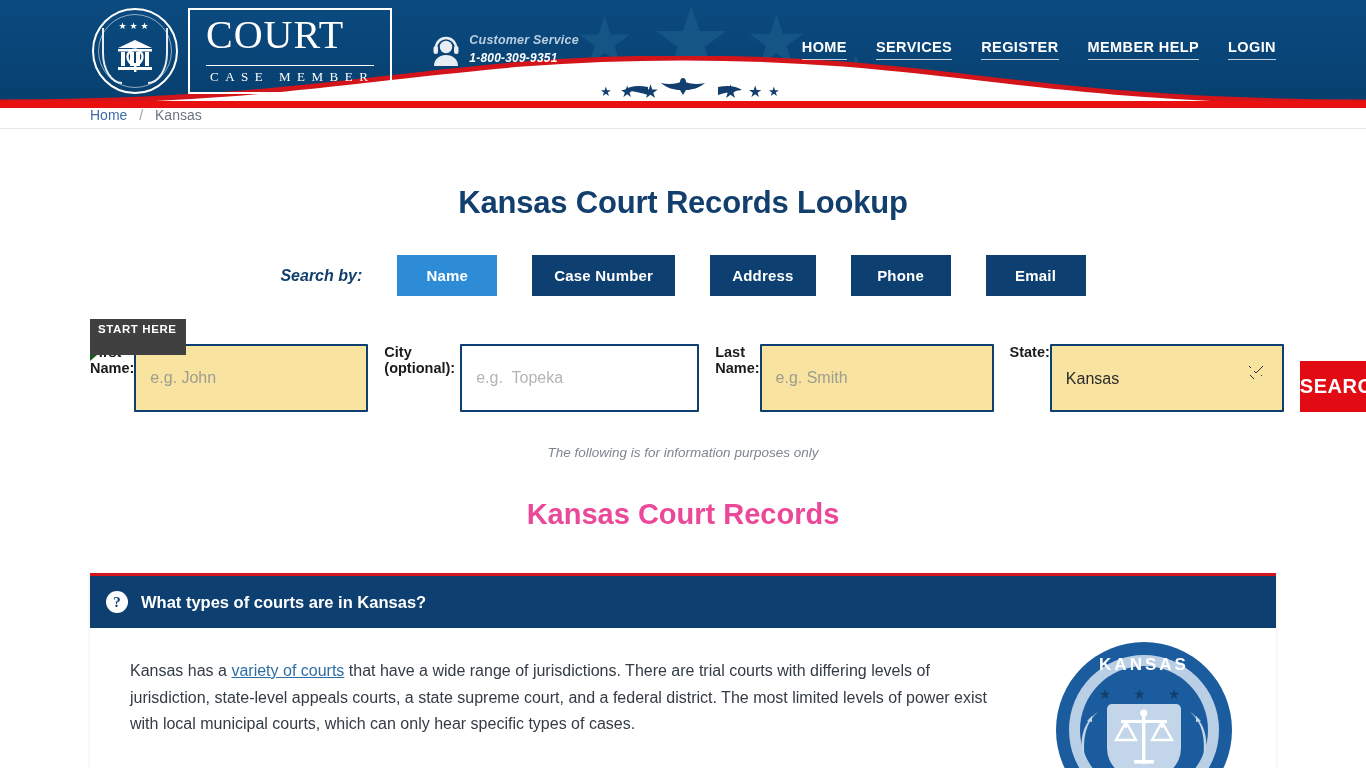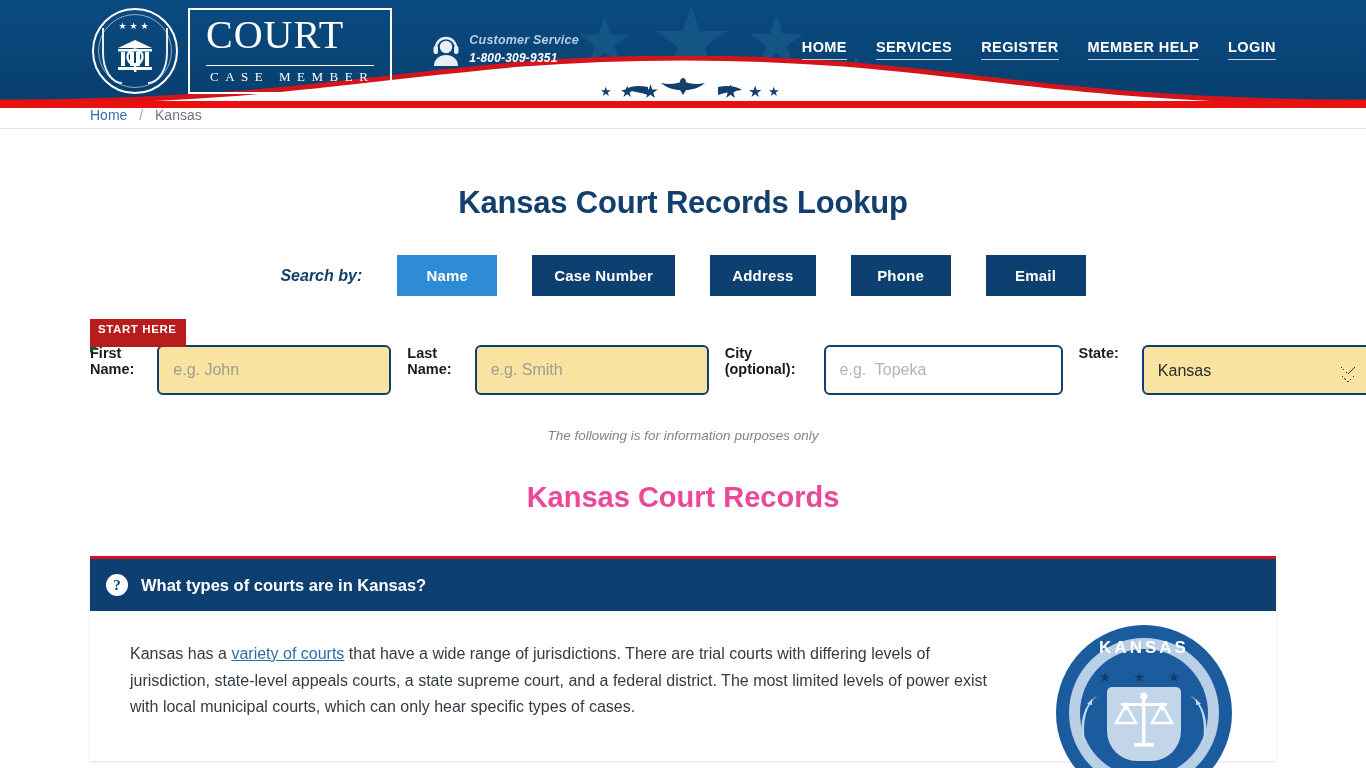--- a/index.html
+++ b/index.html
@@ -145,8 +145,8 @@
   .form-area { margin-top: 23px; position: relative; }
   .start-here {
     position: absolute; left: 0; top: 0;
-    background: #b91c1c; color: #fff; font-size: 11.5px; font-weight: bold;
-    letter-spacing: .6px; padding: 4px 9px 12px 8px; line-height: 12px;
+    background: #404040; color: #fff; font-size: 11.5px; font-weight: bold;
+    letter-spacing: .6px; padding: 4px 9px 20px 8px; line-height: 12px;
   }
   .start-here:after {
     content: ""; position: absolute; left: 0; bottom: -6px;

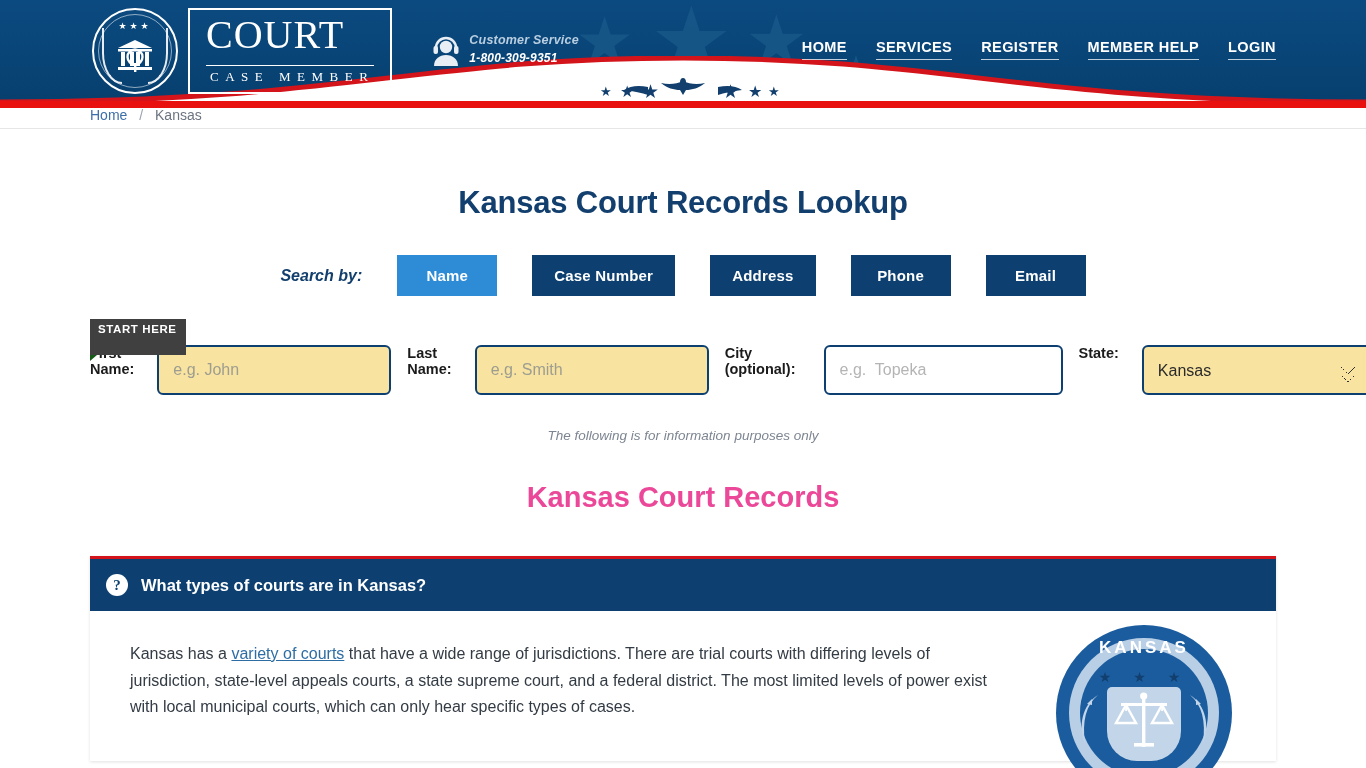--- a/index.html
+++ b/index.html
@@ -375,14 +375,14 @@
         <input type="text" placeholder="e.g. John" style="">
       </div>
 
+      <div class="field f-city city">
+        <label>City (optional):</label>
+        <input type="text" placeholder="e.g.  Topeka" style="">
+      </div>
+
       <div class="field f-last">
         <label>Last Name:</label>
         <input type="text" placeholder="e.g. Smith" style="">
-      </div>
-
-      <div class="field f-city city">
-        <label>City (optional):</label>
-        <input type="text" placeholder="e.g.  Topeka" style="">
       </div>
 
       <div class="field f-state">

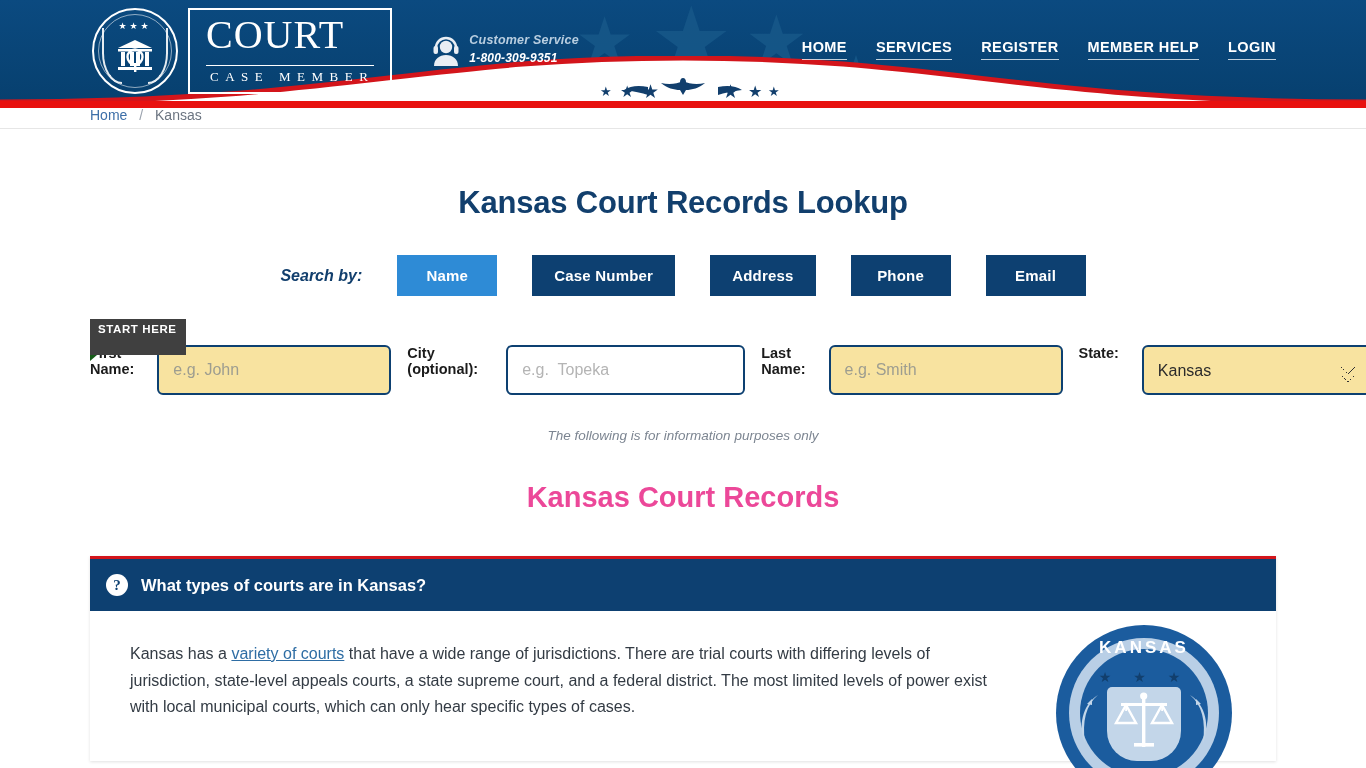--- a/index.html
+++ b/index.html
@@ -159,11 +159,10 @@
     font-size: 14.5px; font-weight: bold; color: #1b1b1b; margin-bottom: 7px;
   }
   .field input, .field select {
-    height: 50px; border: 2px solid #0d4071; border-radius: 6px;
+    height: 68px; border: 2px solid #0d4071; border-radius: 1px;
     font-size: 16px; padding: 0 14px; color: #2b2b2b;
     font-family: "Liberation Sans", sans-serif;
     background: #f8e3a0;
-    margin-left: 23px;
   }
   .field input::placeholder { color: #9d9d90; }
   .field.city input { background: #ffffff; }

